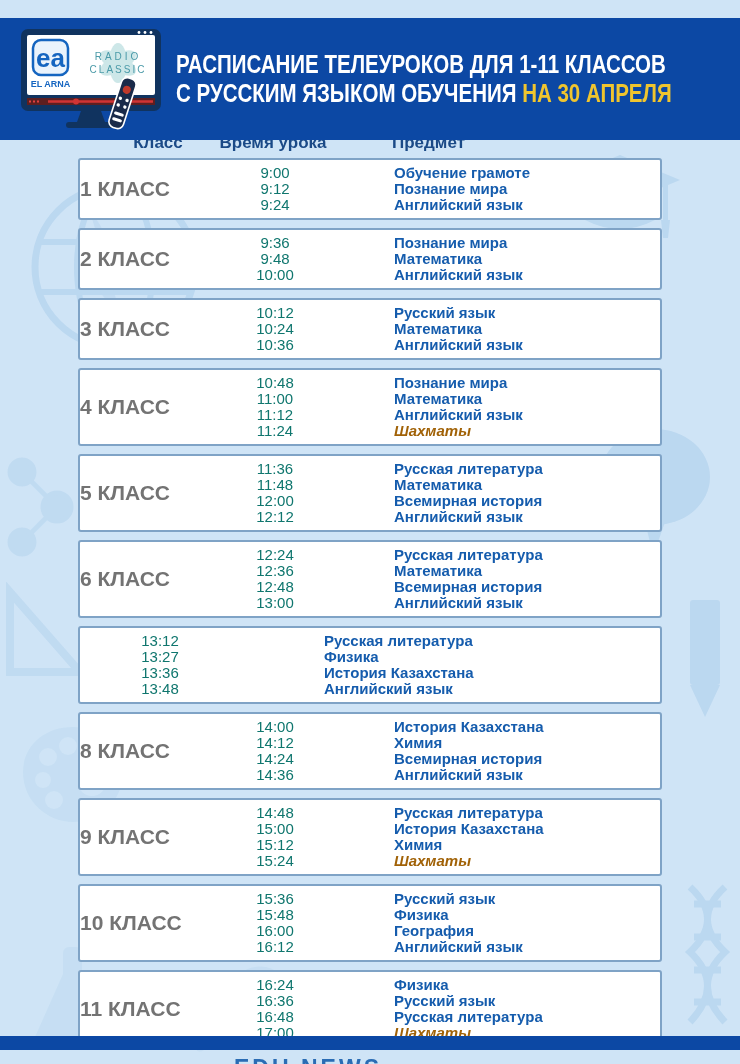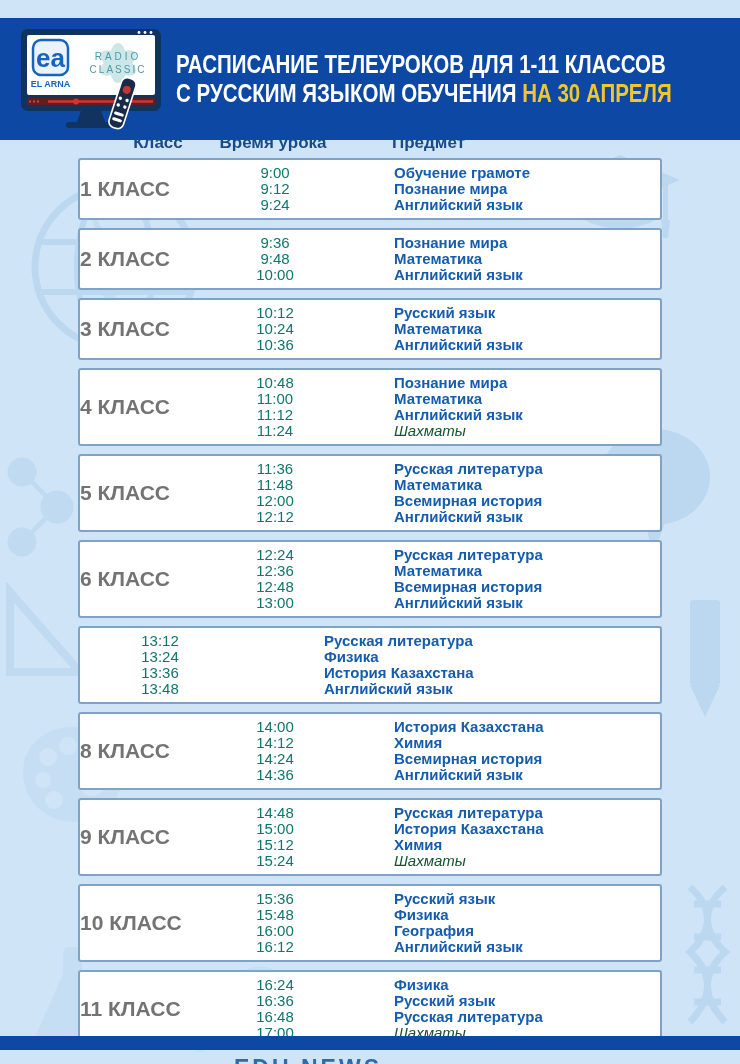--- a/index.html
+++ b/index.html
@@ -31,7 +31,7 @@
   .time-line{height:16px;line-height:16px;font-size:15px;color:#0f766e;white-space:nowrap;}
   .subj-col{padding-left:84px;display:flex;flex-direction:column;}
   .subj-line{height:16px;line-height:16px;font-size:15px;font-weight:bold;color:#155cad;white-space:nowrap;}
-  .subj-line.it{font-style:italic;font-weight:normal;color:#14532d;}
+  .subj-line.it{font-style:italic;font-weight:bold;color:#a16207;}
 
   .footer{position:relative;z-index:1;text-align:center;margin-top:7px;font-size:23px;font-weight:bold;color:#2a6cb4;letter-spacing:3px;}
 </style>

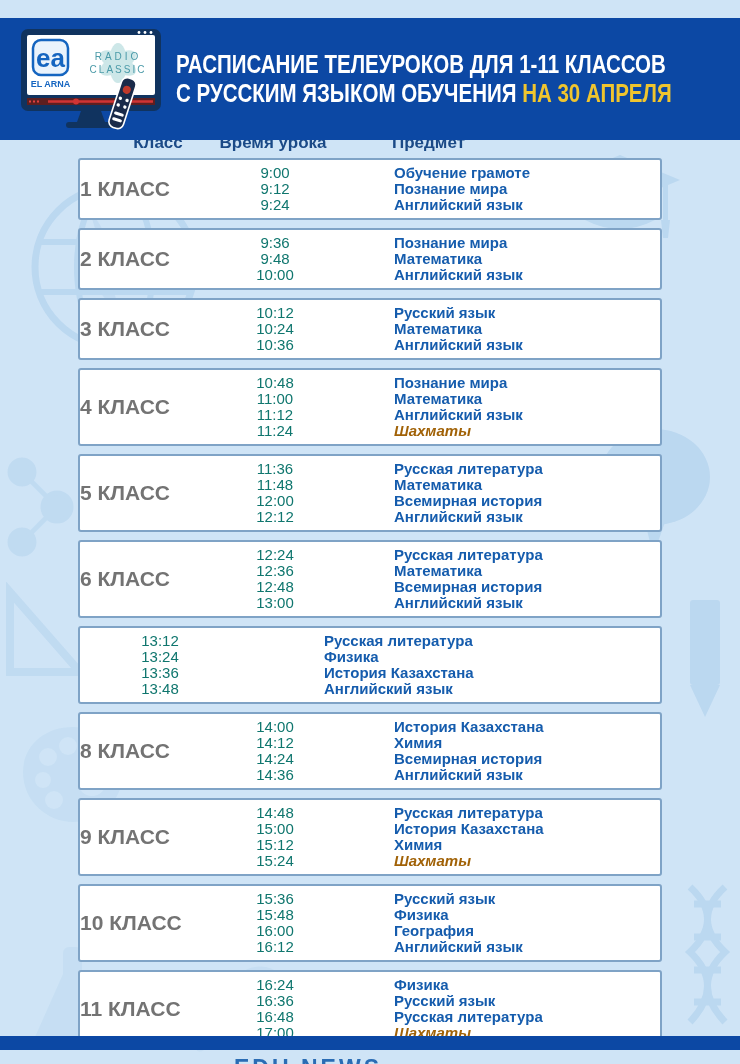--- a/index.html
+++ b/index.html
@@ -267,7 +267,7 @@
         <div class="row-card">
           <div class="time-col">
             <div class="time-line">13:12</div>
-            <div class="time-line">13:24</div>
+            <div class="time-line">13:27</div>
             <div class="time-line">13:36</div>
             <div class="time-line">13:48</div>
           </div>

